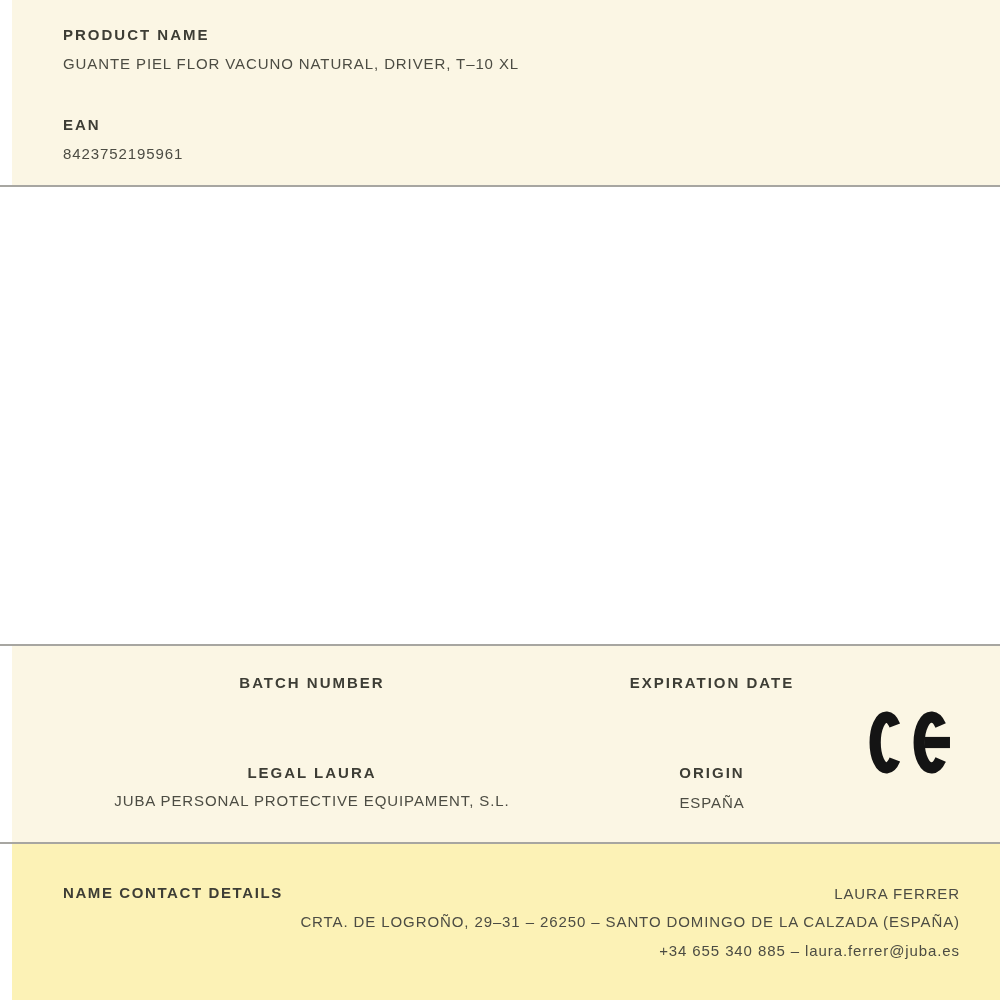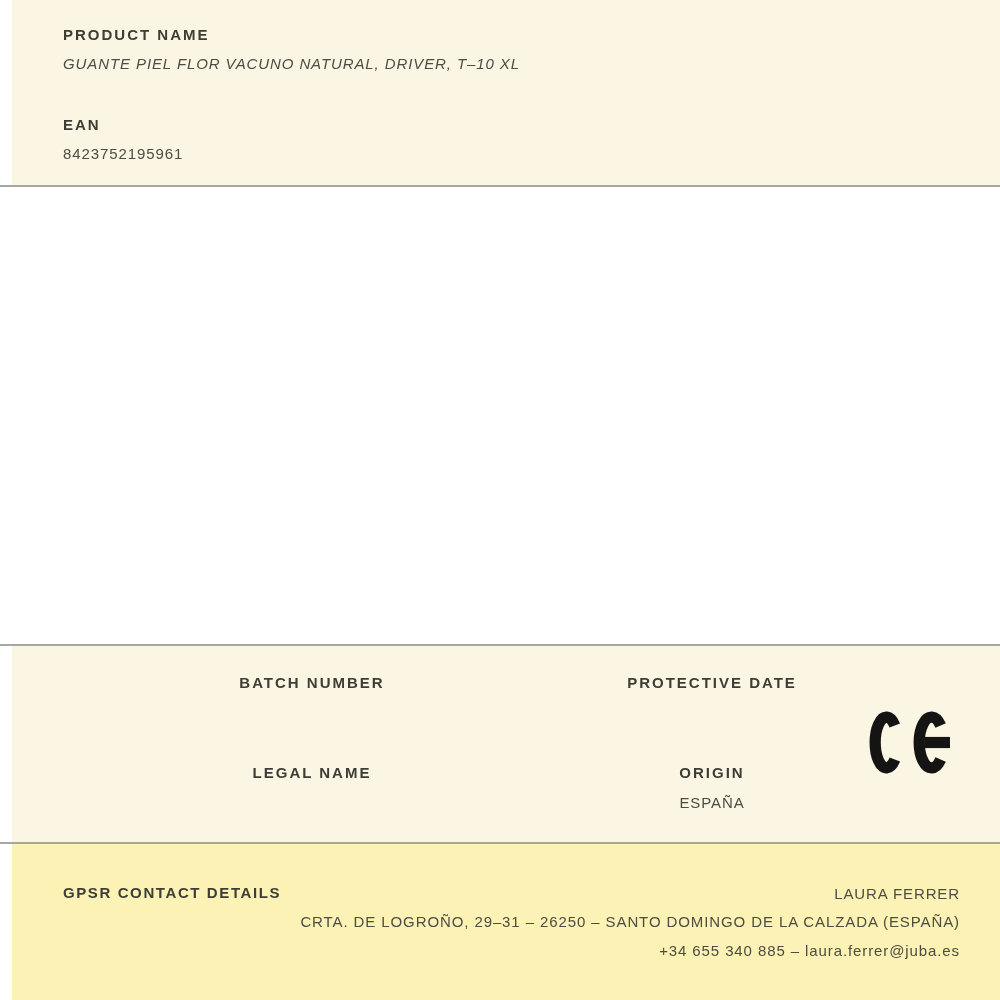--- a/index.html
+++ b/index.html
@@ -41,7 +41,7 @@
   }
   
   .pn-label{left:51px;top:26px;}
-  .pn-value{left:51px;top:55px;font-style:italic;}
+  .pn-value{left:51px;top:55px;}
   .ean-label{left:51px;top:116px;}
   .ean-value{left:51px;top:145px;}
   

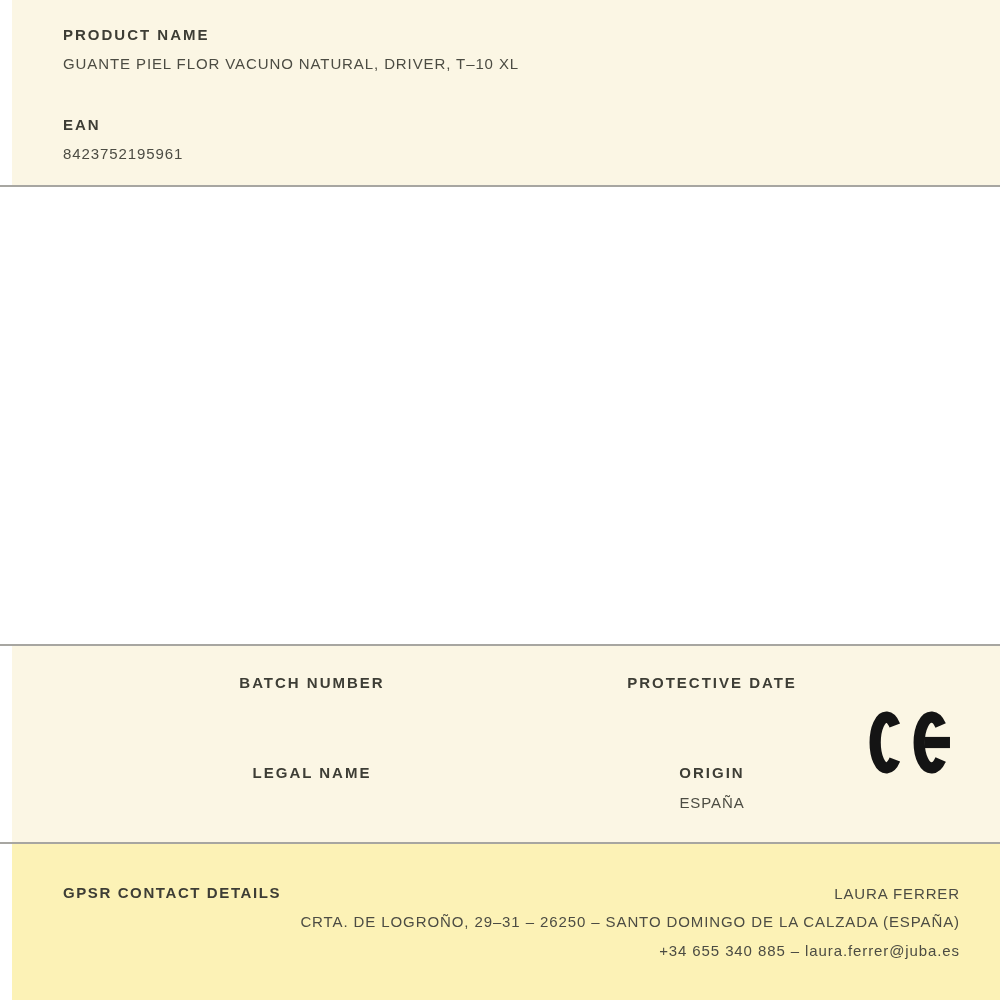--- a/index.html
+++ b/index.html
@@ -80,7 +80,7 @@
 
   <section class="sec sec-details">
     <div class="lbl colL batch-label">BATCH NUMBER</div>
-    <div class="lbl colR exp-label">PROTECTIVE DATE</div>
+    <div class="lbl colR exp-label">EXPIRATION DATE</div>
 
     <div class="lbl colL legal-label">LEGAL NAME</div>
 

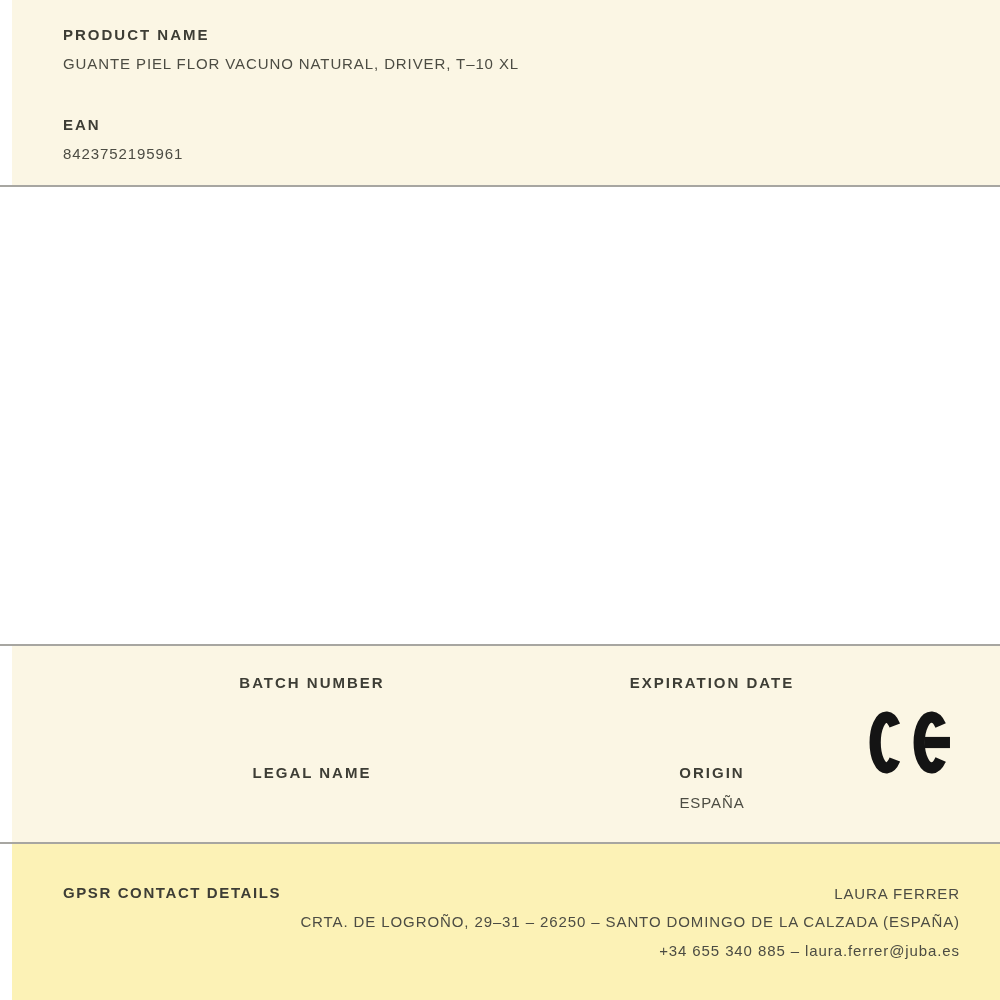--- a/index.html
+++ b/index.html
@@ -82,7 +82,7 @@
     <div class="lbl colL batch-label">BATCH NUMBER</div>
     <div class="lbl colR exp-label">EXPIRATION DATE</div>
 
-    <div class="lbl colL legal-label">LEGAL NAME</div>
+    <div class="lbl colL legal-label">LEGAL LAURA</div>
 
     <div class="lbl colR origin-label">ORIGIN</div>
     <div class="val colR origin-value">ESPAÑA</div>

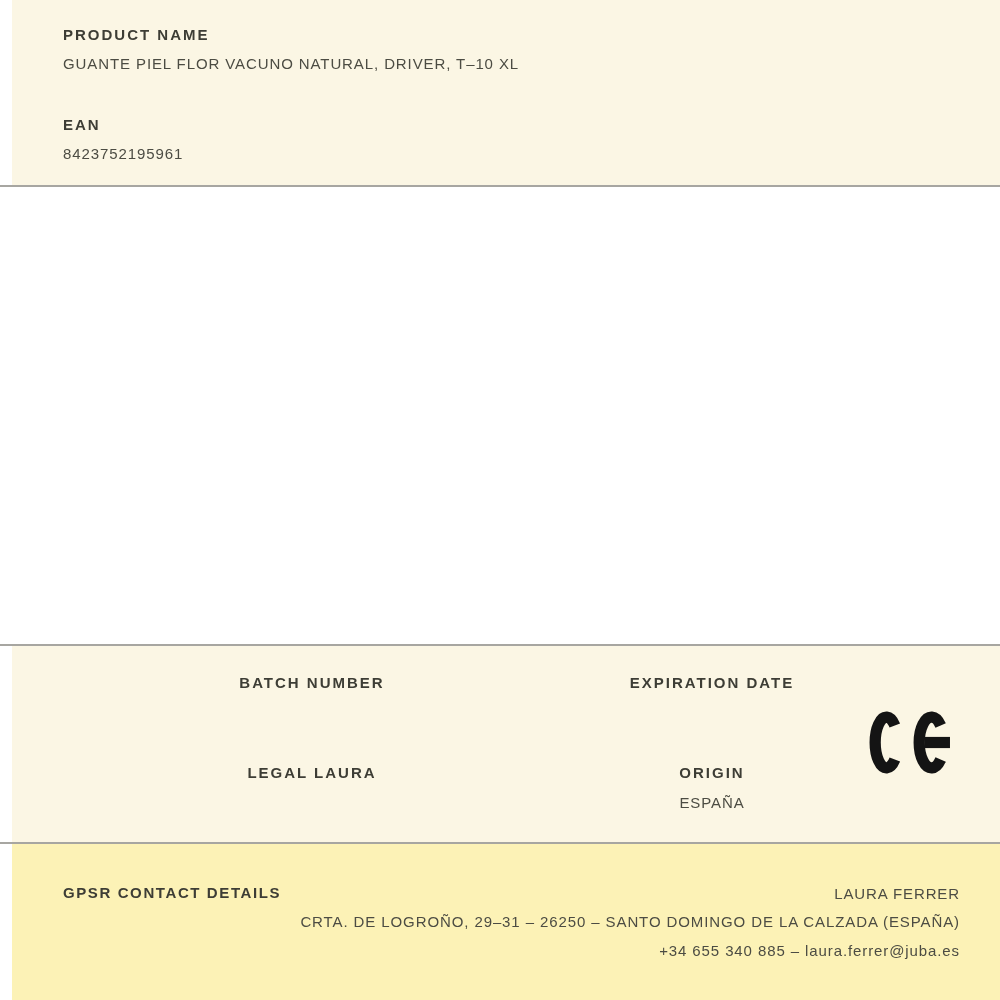--- a/index.html
+++ b/index.html
@@ -83,6 +83,7 @@
     <div class="lbl colR exp-label">EXPIRATION DATE</div>
 
     <div class="lbl colL legal-label">LEGAL LAURA</div>
+    <div class="val colL legal-value">JUBA PERSONAL PROTECTIVE EQUIPAMENT, S.L.</div>
 
     <div class="lbl colR origin-label">ORIGIN</div>
     <div class="val colR origin-value">ESPAÑA</div>

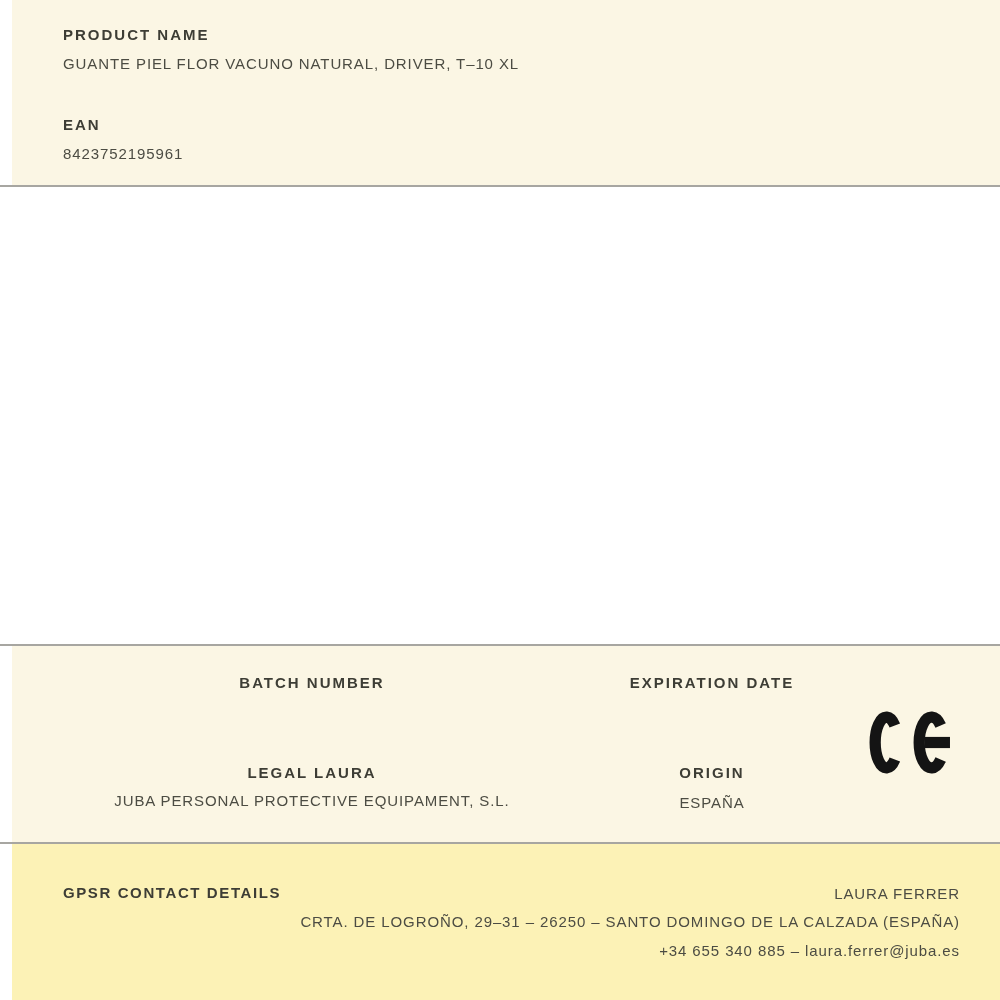--- a/index.html
+++ b/index.html
@@ -98,7 +98,7 @@
   <div class="divider d3"></div>
 
   <section class="sec sec-contact">
-    <div class="lbl gpsr-label">GPSR CONTACT DETAILS</div>
+    <div class="lbl gpsr-label">NAME CONTACT DETAILS</div>
     <div class="val contact-name">LAURA FERRER</div>
     <div class="val contact-addr">CRTA. DE LOGROÑO, 29–31 – 26250 – SANTO DOMINGO DE LA CALZADA (ESPAÑA)</div>
     <div class="val contact-phone">+34 655 340 885 – laura.ferrer@juba.es</div>

